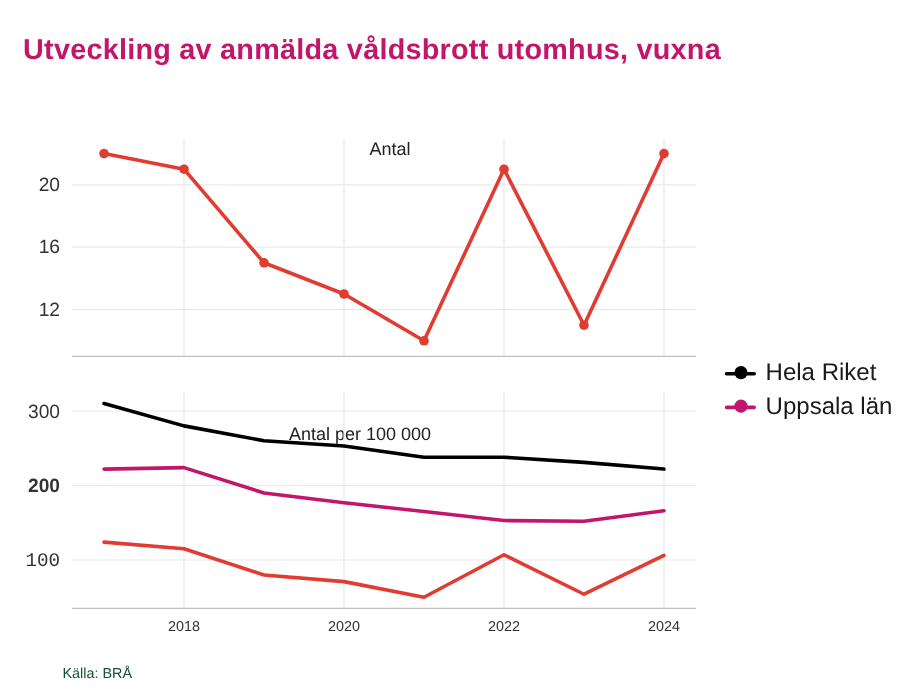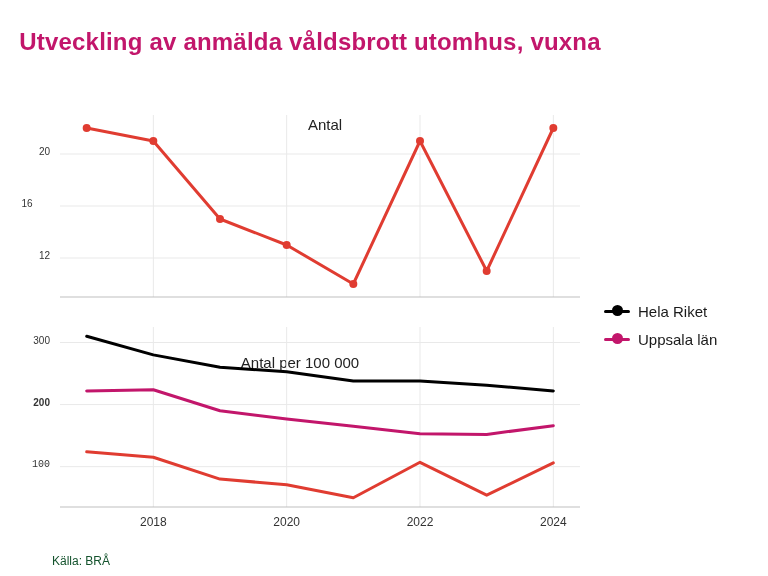--- a/index.html
+++ b/index.html
@@ -51,7 +51,7 @@
   }
   .axis-label {
     position: absolute;
-    font-size: 10px;
+    font-size: 16px;
     color: #333333;
     text-align: right;
   }

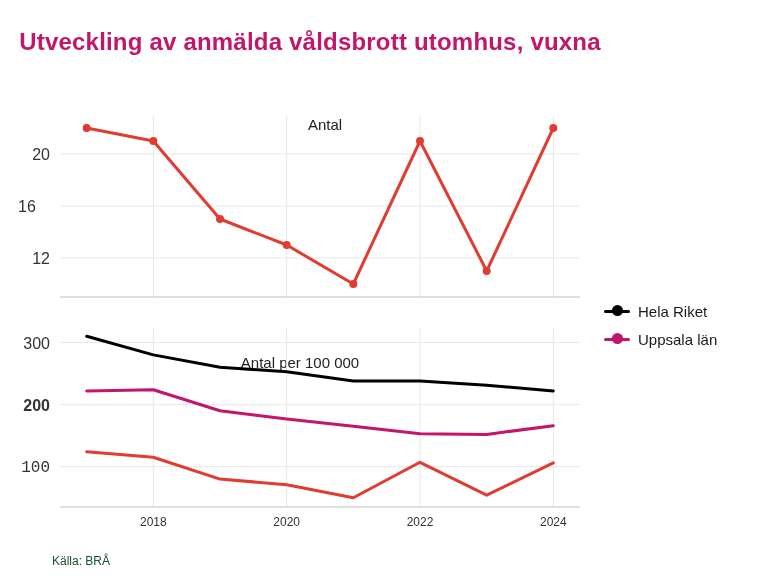--- a/index.html
+++ b/index.html
@@ -173,7 +173,7 @@
 
   <div class="source">Källa: BRÅ</div>
 <div class="axis-label" style="left: 4px; width: 46px; top: 235px;">12</div>
-    <div class="axis-label" style="left: 4px; width: 46px; top: 183px; text-align: center;">16</div>
+    <div class="axis-label" style="left: 4px; width: 46px; top: 183px;">16</div>
     <div class="axis-label" style="left: 4px; width: 46px; top: 131px;">20</div>
     <div class="axis-label" style="left: 4px; width: 46px; top: 443.655px; font-family: Liberation Mono, monospace;">100</div>
     <div class="axis-label" style="left: 4px; width: 46px; top: 381.586px; font-weight: bold;">200</div>

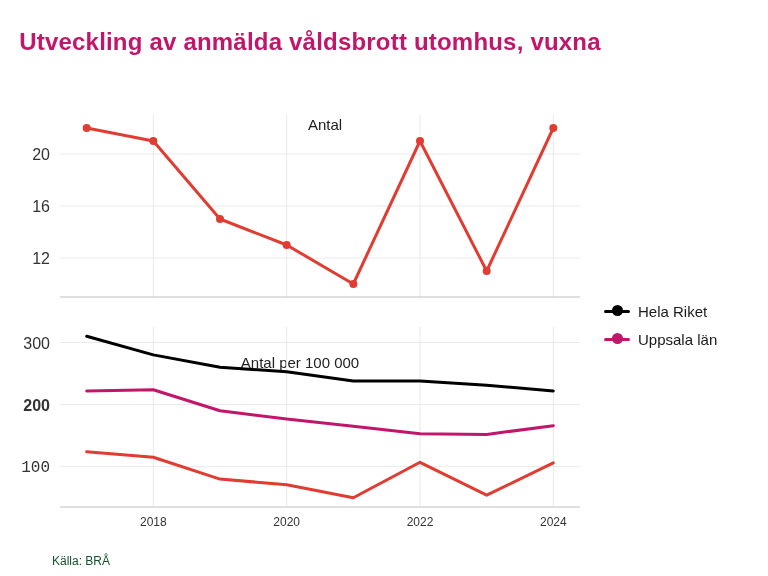--- a/index.html
+++ b/index.html
@@ -92,7 +92,7 @@
     border-radius: 50%;
   }
   .legend-label {
-    font-size: 15px;
+    font-size: 20px;
     color: #1a1a1a;
     white-space: nowrap;
   }

